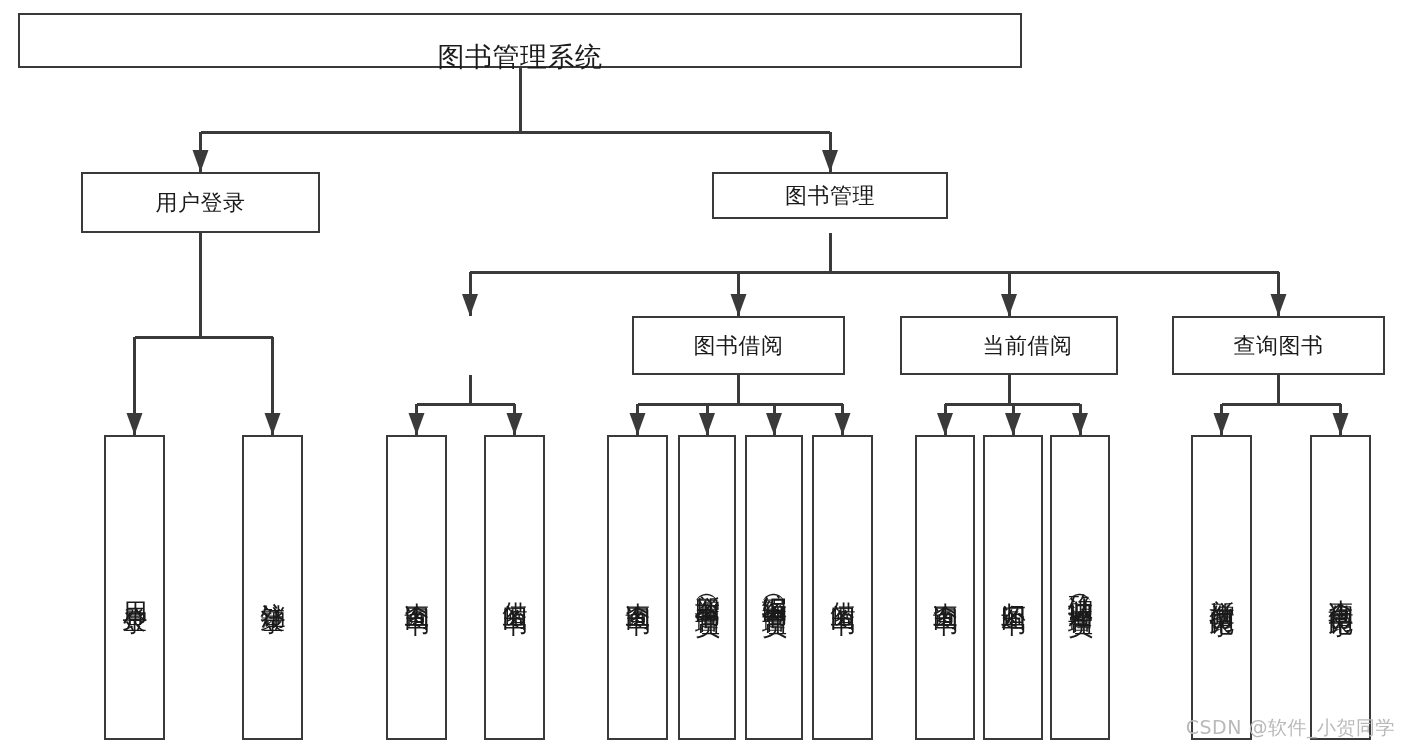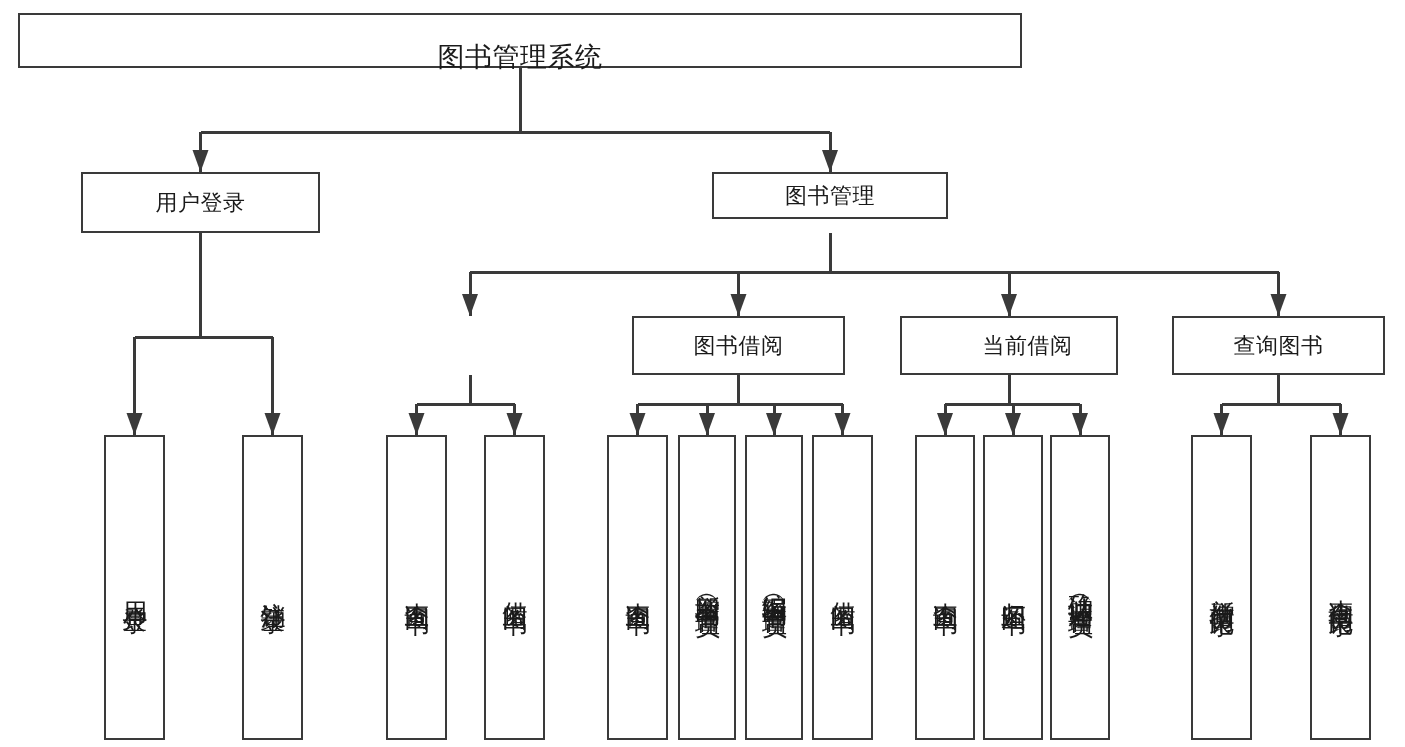--- a/index.html
+++ b/index.html
@@ -203,6 +203,7 @@
     <span class="node-label">查询借阅记录</span>
   </div>
 
+  <div class="watermark">CSDN @软件_小贺同学</div>
 
 </div>
 

